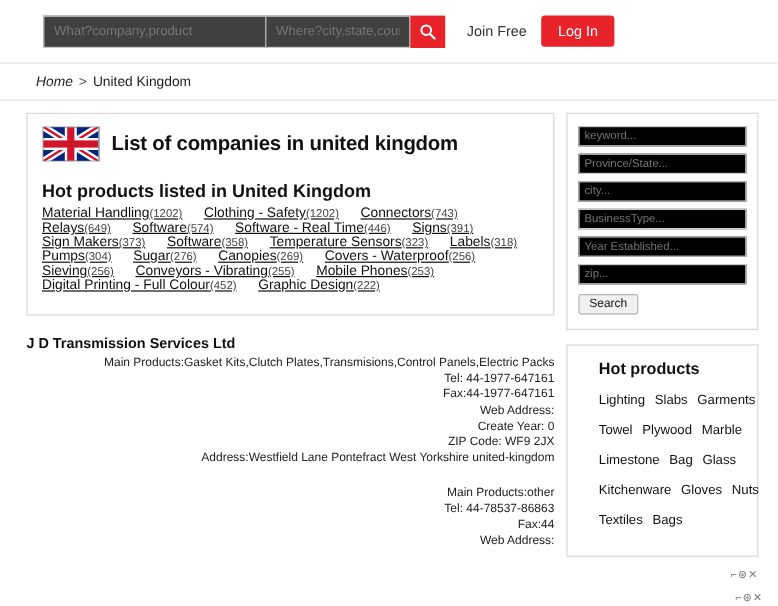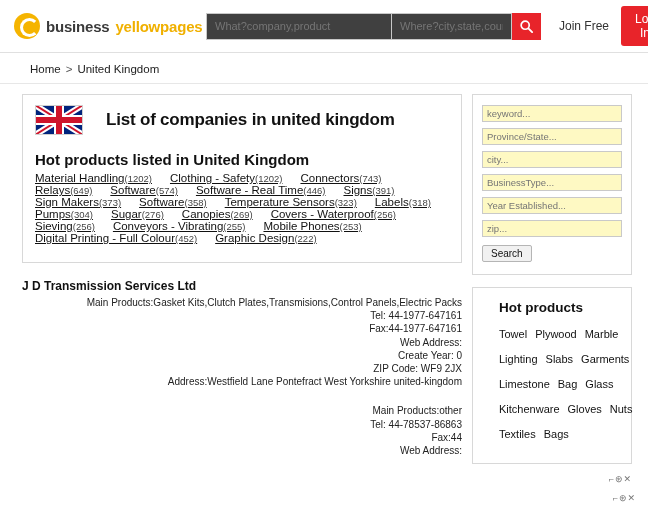--- a/index.html
+++ b/index.html
@@ -232,11 +232,6 @@
 <div class="page">
 
   <div class="header">
-    <div class="logo-wrap">
-      <div class="logo-mark"></div>
-      <span class="logo-text-a">business</span>
-      <span class="logo-text-b">yellowpages</span>
-    </div>
 
     <div class="searchbar">
       <input class="search-field" type="text" placeholder="What?company,product" style="">

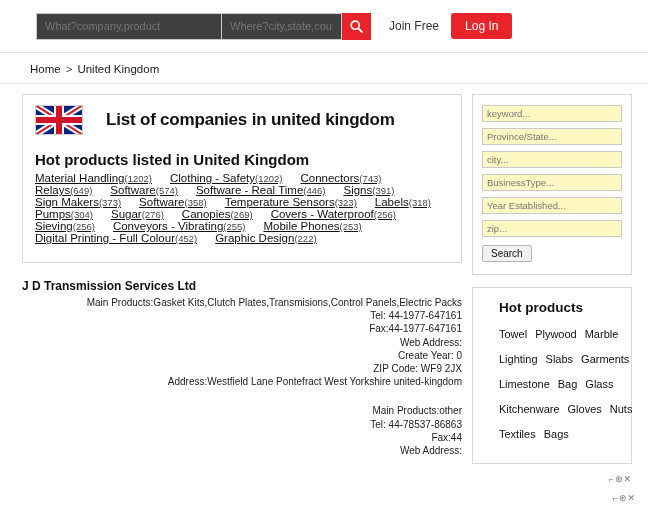--- a/index.html
+++ b/index.html
@@ -86,7 +86,7 @@
     color: #222;
     border-bottom: 1px solid #e7e7e7;
   }
-  .breadcrumb a { color: #222; text-decoration: none; }
+  .breadcrumb a { color: #222; text-decoration: none; font-style: italic; }
   .breadcrumb .sep { margin: 0 5px; color: #555; }
 
   

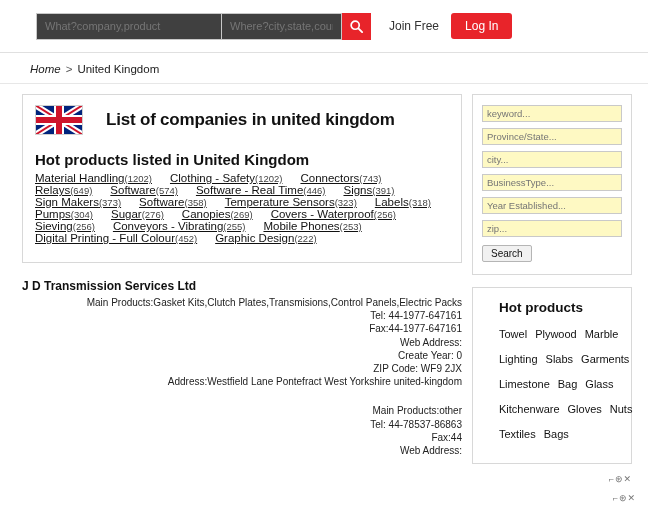--- a/index.html
+++ b/index.html
@@ -105,7 +105,7 @@
   }
 
   
-  .title-row { display: flex; align-items: center; gap: 23px; }
+  .title-row { display: flex; align-items: center; gap: 10px; }
   .flag {
     width: 48px; height: 30px;
     position: relative;

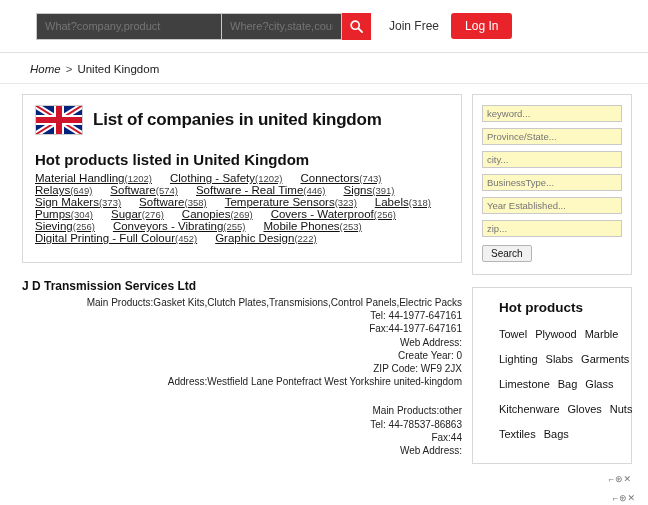--- a/index.html
+++ b/index.html
@@ -187,7 +187,7 @@
     padding: 0 4px;
     margin-bottom: 6px;
     outline: none;
-    background: #fef9c3;
+    background: #000000;
   }
   .side-search-btn {
     font-size: 10px;

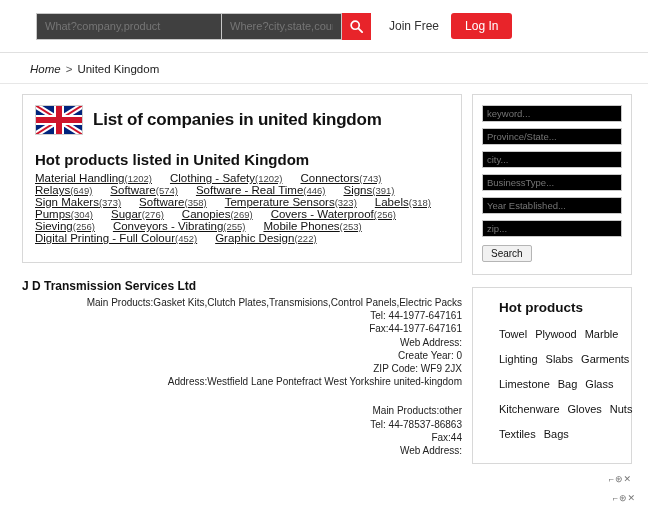--- a/index.html
+++ b/index.html
@@ -337,10 +337,10 @@
       <div class="hot-products-panel">
         <div class="hp-title">Hot products</div>
         <div class="hp-row">
+          <a class="hp-item" href="#">Lighting</a><a class="hp-item" href="#">Slabs</a><a class="hp-item" href="#">Garments</a>
+        </div>
+        <div class="hp-row">
           <a class="hp-item" href="#">Towel</a><a class="hp-item" href="#">Plywood</a><a class="hp-item" href="#">Marble</a>
-        </div>
-        <div class="hp-row">
-          <a class="hp-item" href="#">Lighting</a><a class="hp-item" href="#">Slabs</a><a class="hp-item" href="#">Garments</a>
         </div>
         <div class="hp-row">
           <a class="hp-item" href="#">Limestone</a><a class="hp-item" href="#">Bag</a><a class="hp-item" href="#">Glass</a>

